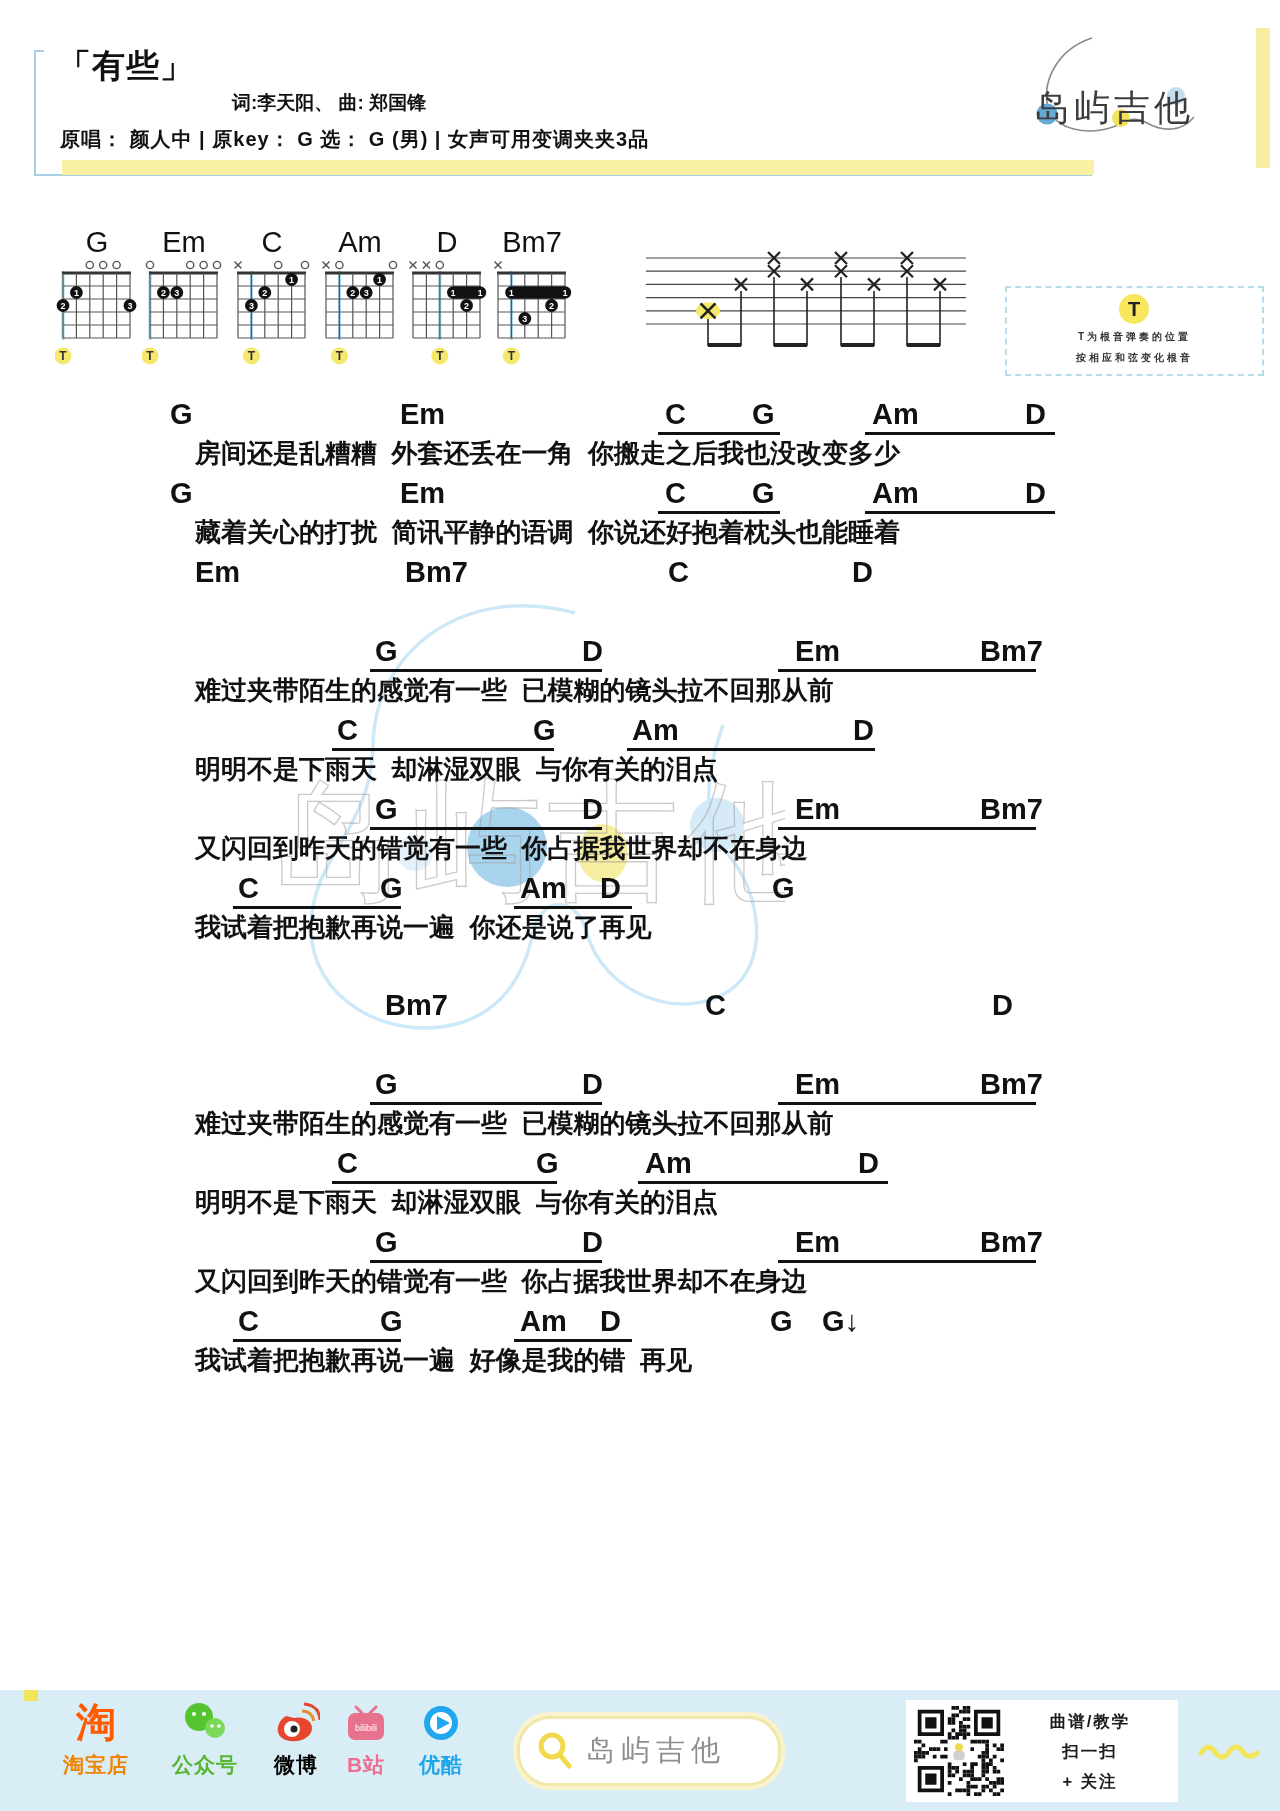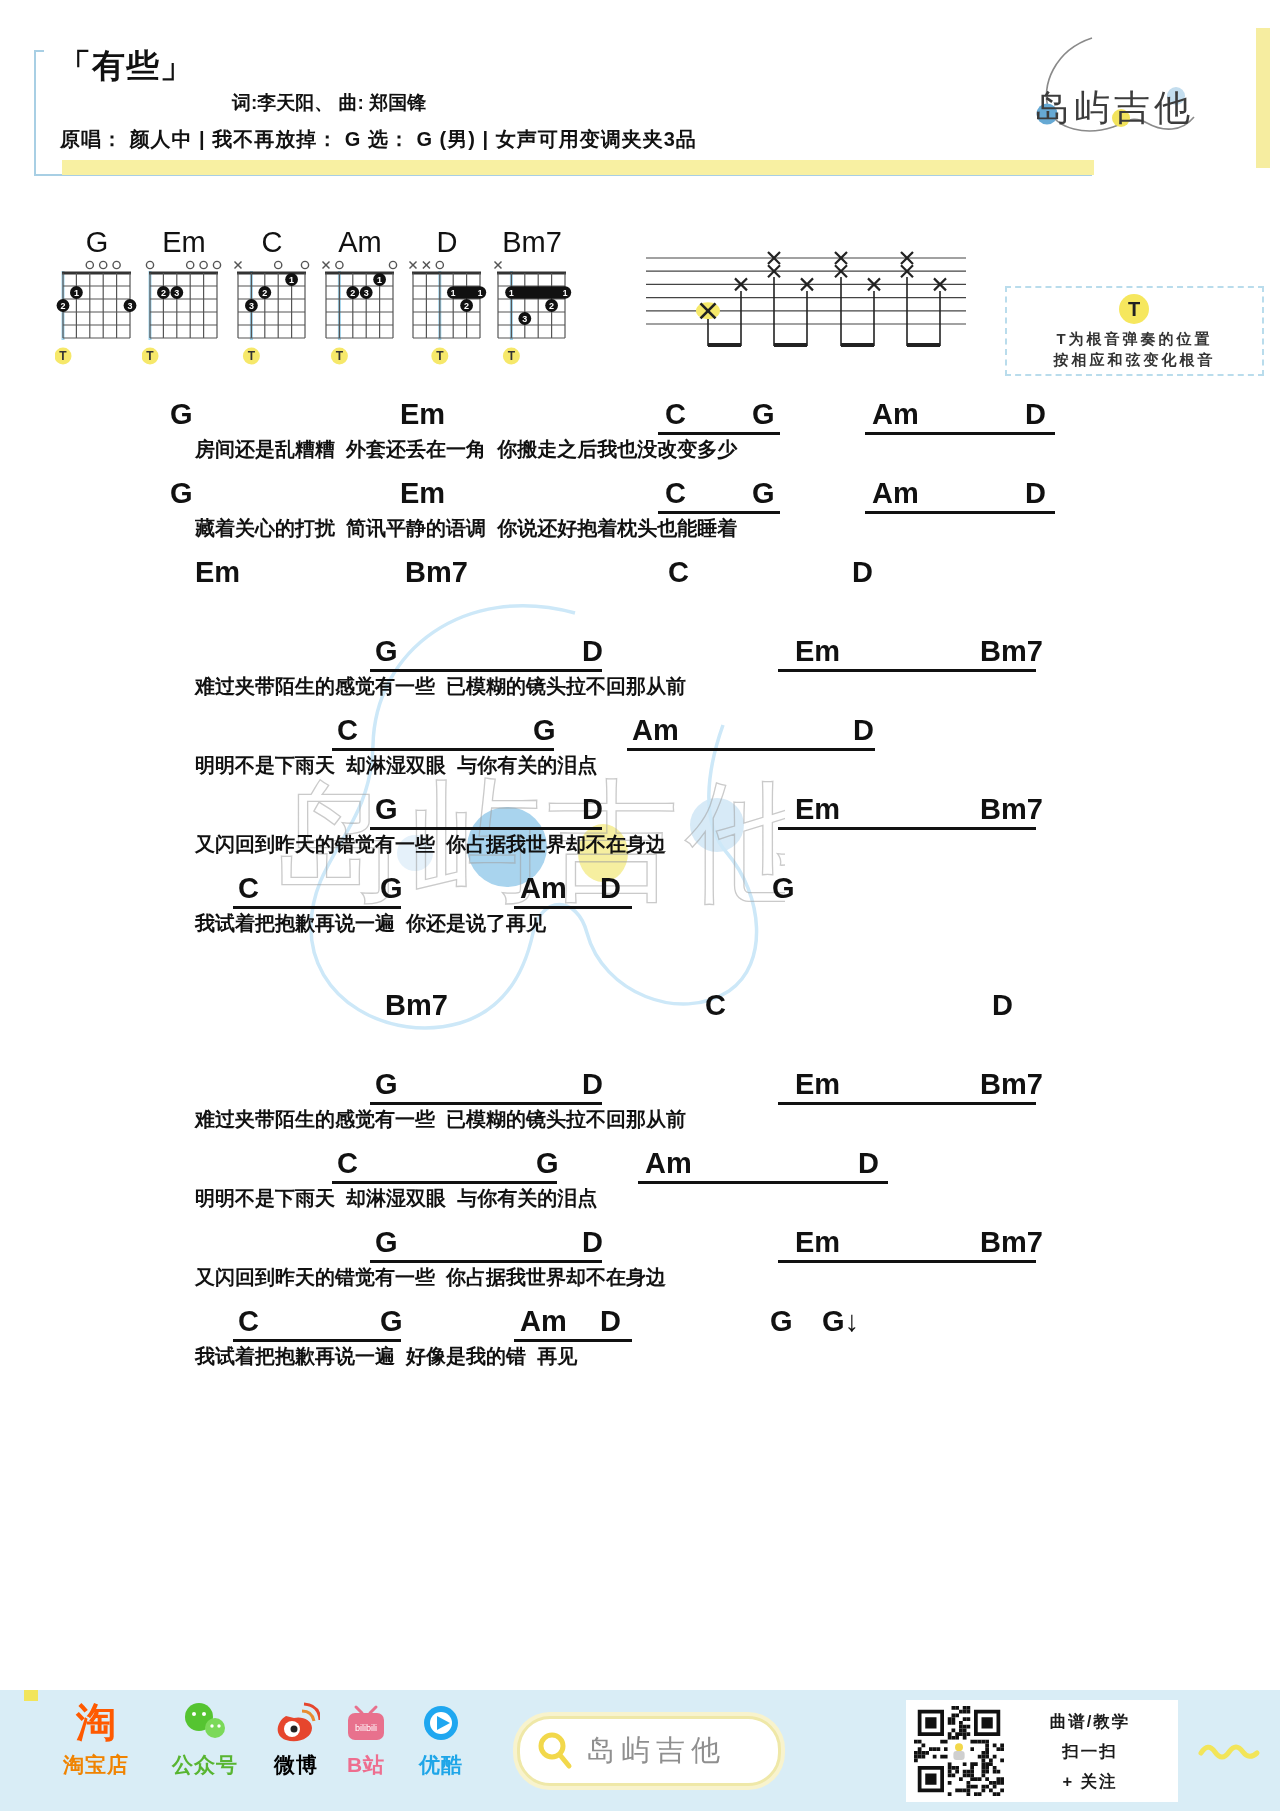--- a/index.html
+++ b/index.html
@@ -48,7 +48,7 @@
   <div class="hdr-white">
     <div class="song-title">「有些」</div>
     <div class="song-credits">词:李天阳、 曲: 郑国锋</div>
-    <div class="song-meta">原唱： 颜人中 | 我不再放掉： G 选： G (男) | 女声可用变调夹夹3品</div>
+    <div class="song-meta">原唱： 颜人中 | 原key： G 选： G (男) | 女声可用变调夹夹3品</div>
   </div>
   <div class="hdr-yellow"></div>
   <div class="strip"></div>

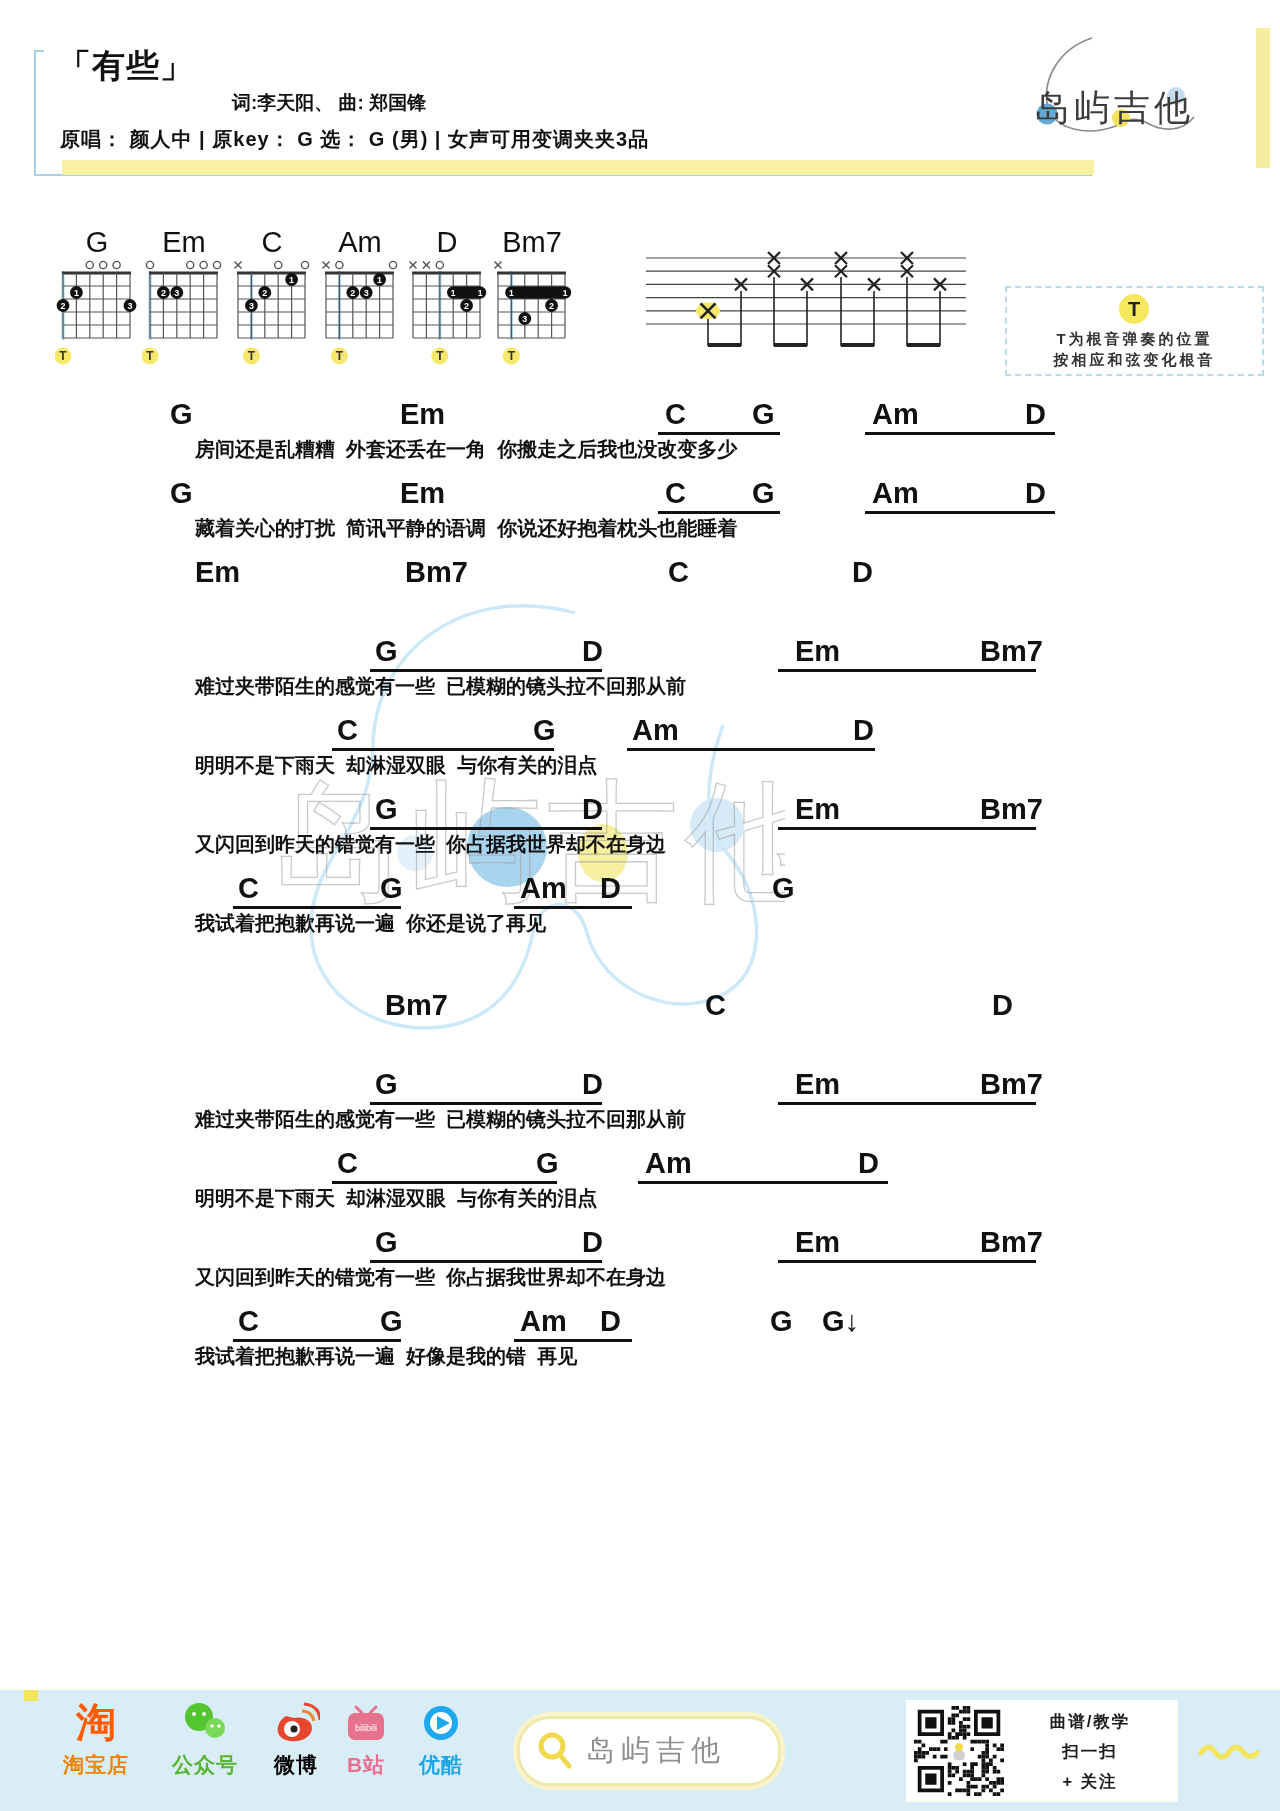--- a/index.html
+++ b/index.html
@@ -21,7 +21,7 @@
   .tip-box{position:absolute;left:1005px;top:286px;width:255px;height:86px;border:2px dashed #b9dcec;background:#fff;text-align:center;}
   .tip-badge{position:absolute;left:112px;top:6px;width:30px;height:30px;border-radius:50%;background:#f6e75e;
              font-size:20px;font-weight:bold;line-height:30px;color:#222;}
-  .tip-line{position:absolute;left:0;width:255px;font-size:15px;letter-spacing:3px;color:#333;font-weight:600;}
+  .tip-line{position:absolute;left:0;width:255px;font-size:10px;letter-spacing:3px;color:#333;font-weight:600;}
   
   .lyric-line{position:absolute;left:0;width:1280px;height:78px;z-index:2;}
   .chord-label{position:absolute;top:0;font-size:29px;font-weight:600;white-space:pre;}

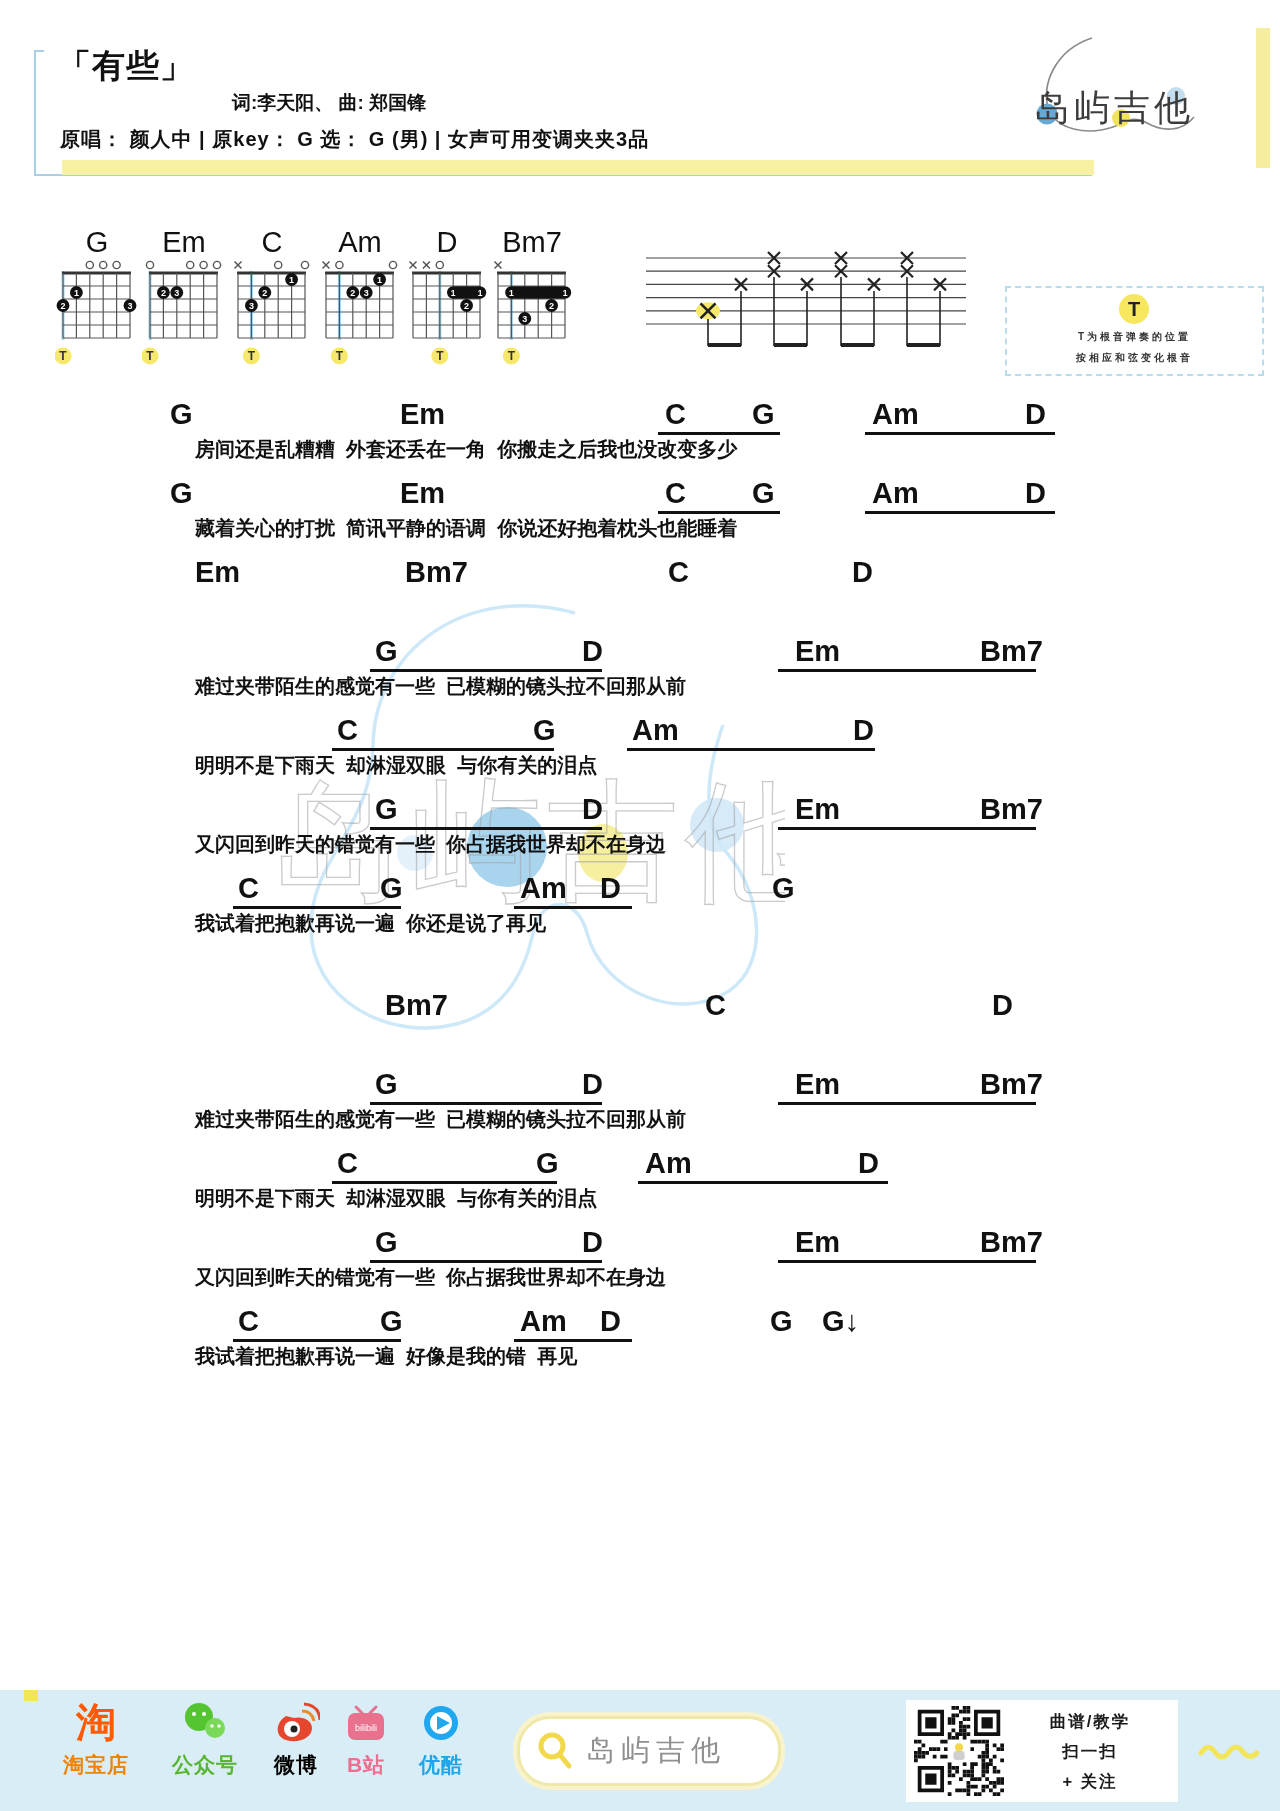--- a/index.html
+++ b/index.html
@@ -26,7 +26,7 @@
   .lyric-line{position:absolute;left:0;width:1280px;height:78px;z-index:2;}
   .chord-label{position:absolute;top:0;font-size:29px;font-weight:600;white-space:pre;}
   .chord-ul{position:absolute;top:34px;height:2.6px;background:#111;}
-  .lyric-text{position:absolute;top:38px;font-size:20px;font-weight:700;white-space:pre;letter-spacing:0px;}
+  .lyric-text{position:absolute;top:38px;font-size:26px;font-weight:700;white-space:pre;letter-spacing:0px;}
   
   .footer{position:absolute;left:0;top:1690px;width:1280px;height:121px;background:#d9edf6;}
   .f-item{position:absolute;top:10px;width:90px;text-align:center;cursor:pointer;}

